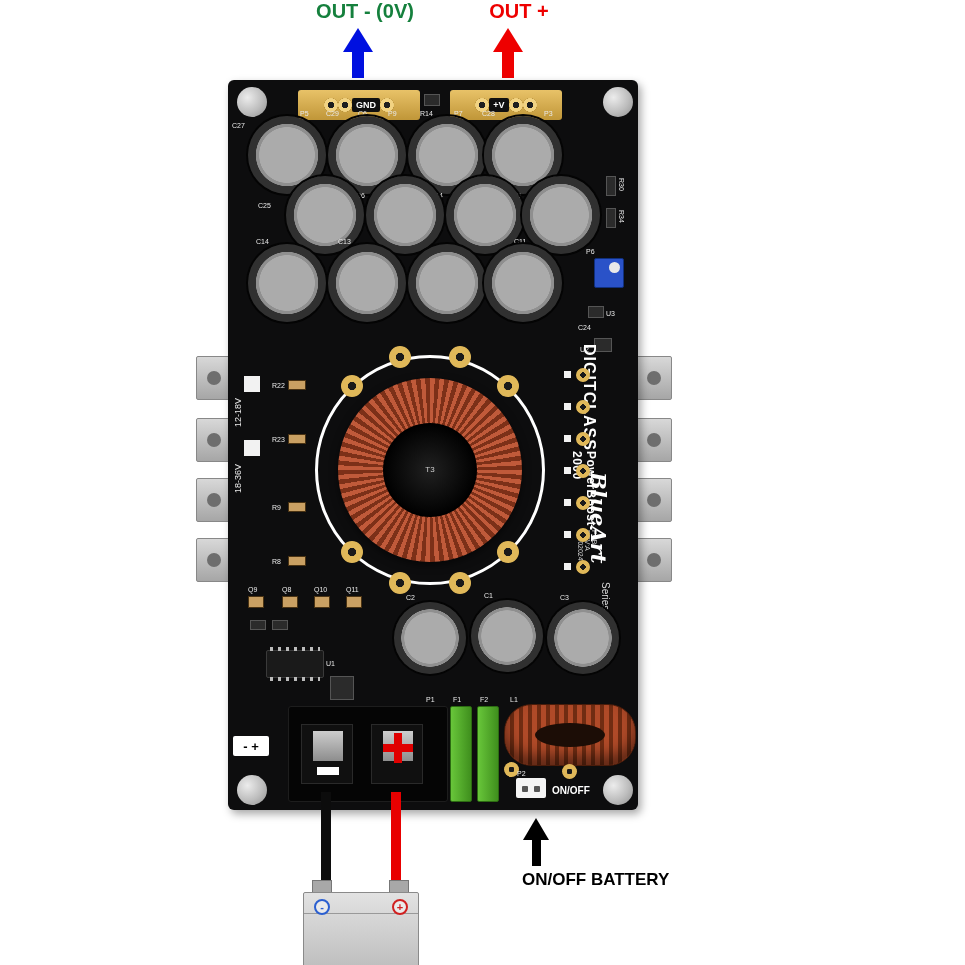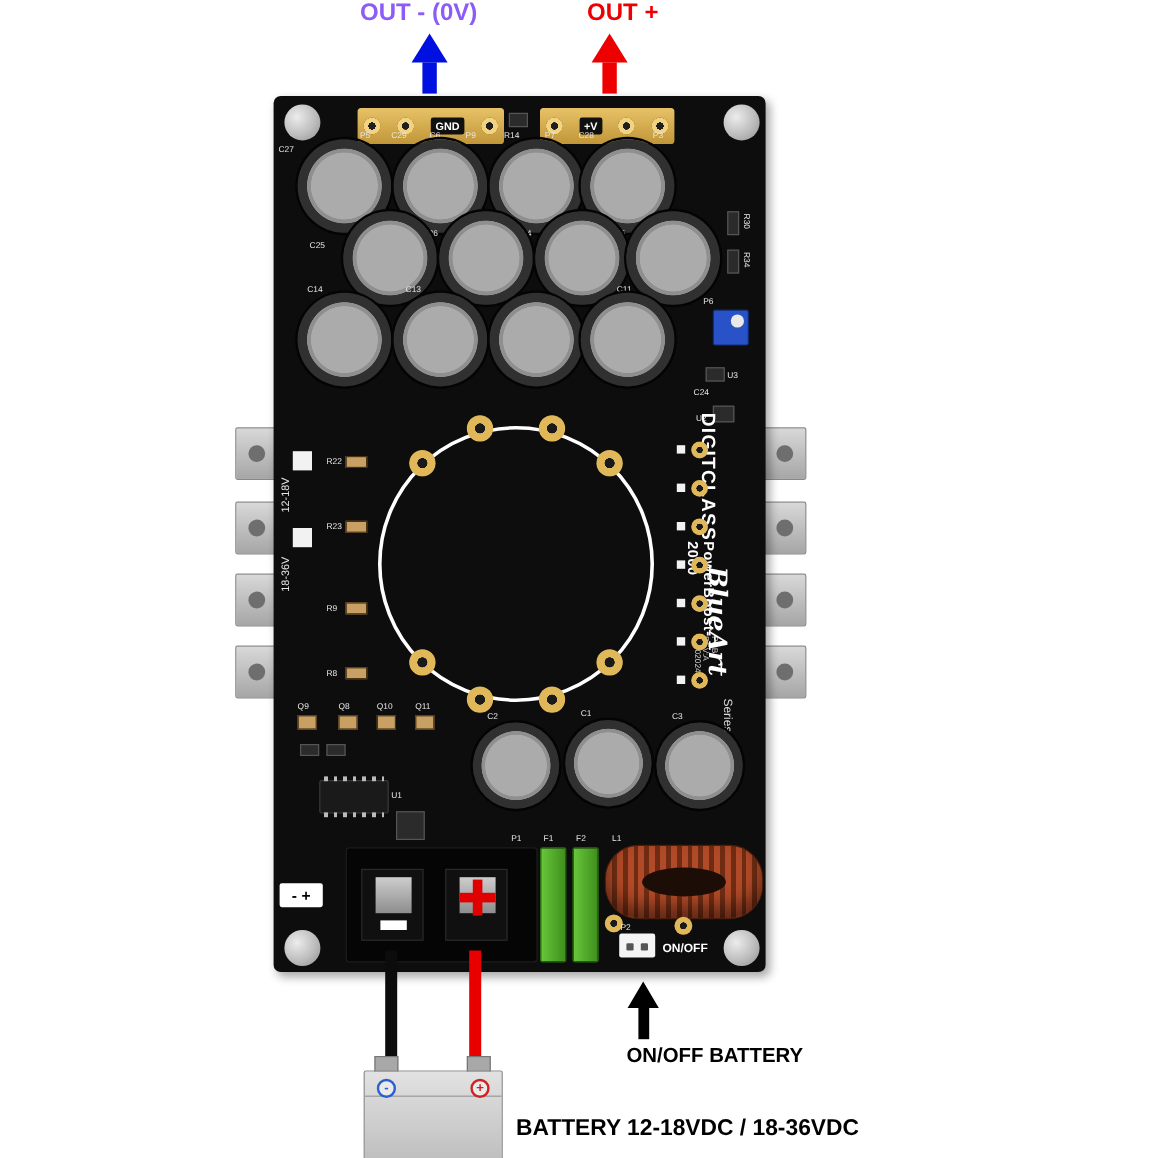--- a/index.html
+++ b/index.html
@@ -49,7 +49,7 @@
 
 <div class="scene">
 
-  <div class="ann" style="left:300px;top:0;width:130px;text-align:left;font-size:20px;color:#8b5cf6">OUT - (0V)</div>
+  <div class="ann" style="left:300px;top:0;width:130px;text-align:center;font-size:20px;color:#15803d">OUT - (0V)</div>
   <div class="ann" style="left:476px;top:0;width:86px;text-align:center;font-size:20px;color:#ee0000">OUT +</div>
 
   <div class="arrow-up" style="left:343px;top:28px">

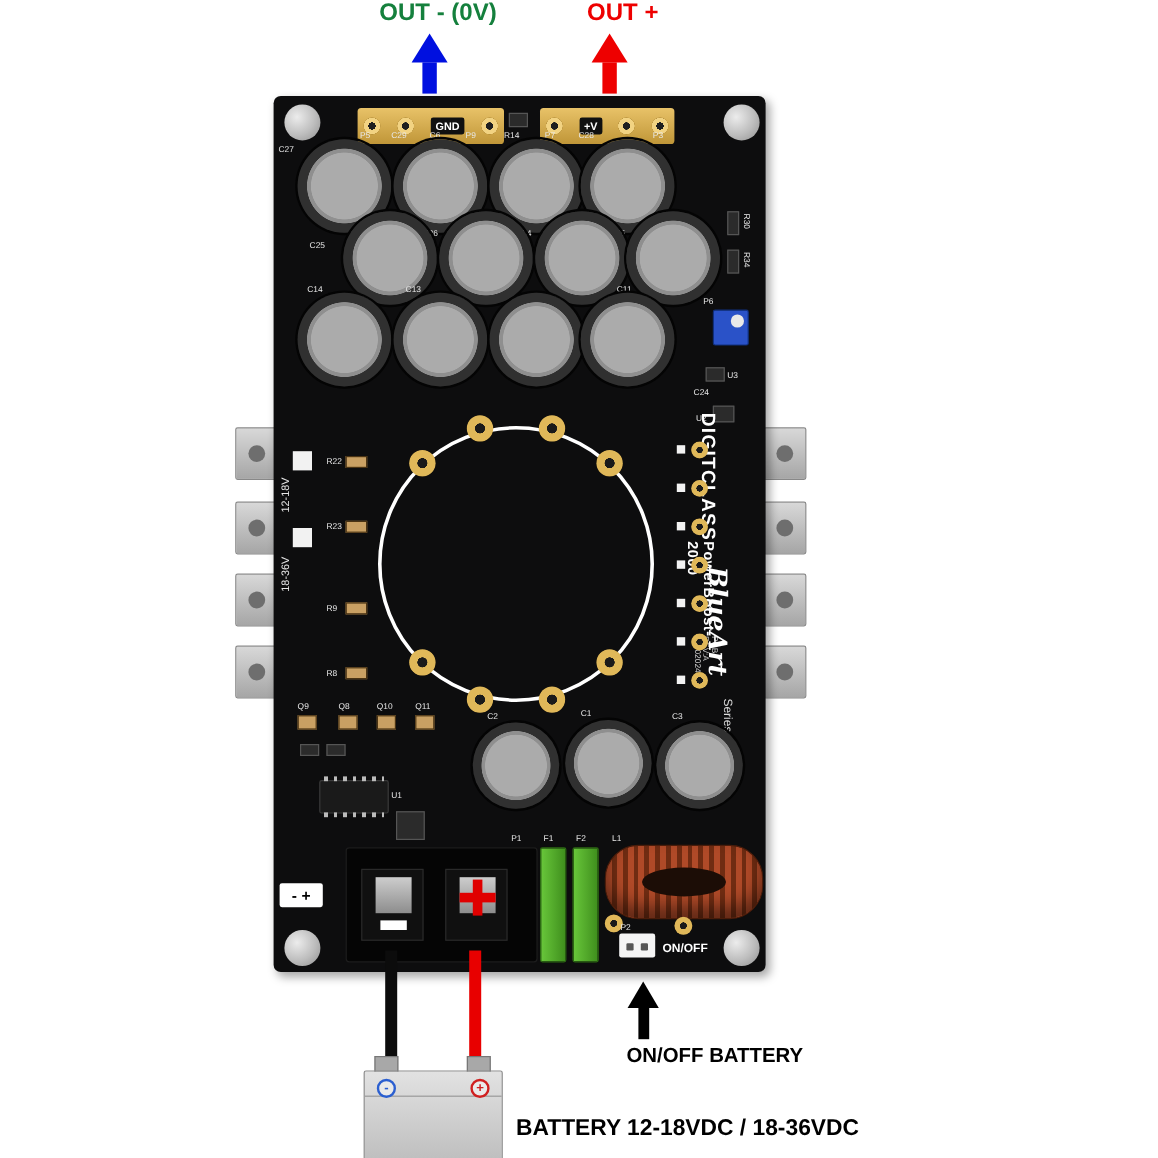--- a/index.html
+++ b/index.html
@@ -18,7 +18,7 @@
   .lbl{position:absolute;color:#e8e8e8;font-size:7px;line-height:1;white-space:nowrap}
   .goldstrip{position:absolute;height:30px;background:linear-gradient(#e8c268,#c09638;border:1px solid #8a6a20);
              background:linear-gradient(#e8c268,#c09638);border-radius:3px;display:flex;align-items:center;
-             justify-content:space-between;padding:0 5px;box-sizing:border-box}
+             justify-content:center;padding:0 5px;box-sizing:border-box}
   .padhole{width:14px;height:14px;border-radius:50%;
            background:radial-gradient(circle,#1f1f1f 0 30%,#f2d382 32% 68%,#a5802e 70% 100%)}
   .darktag{background:#101010;color:#fff;font-size:9px;font-weight:bold;padding:2px 4px;border-radius:2px}

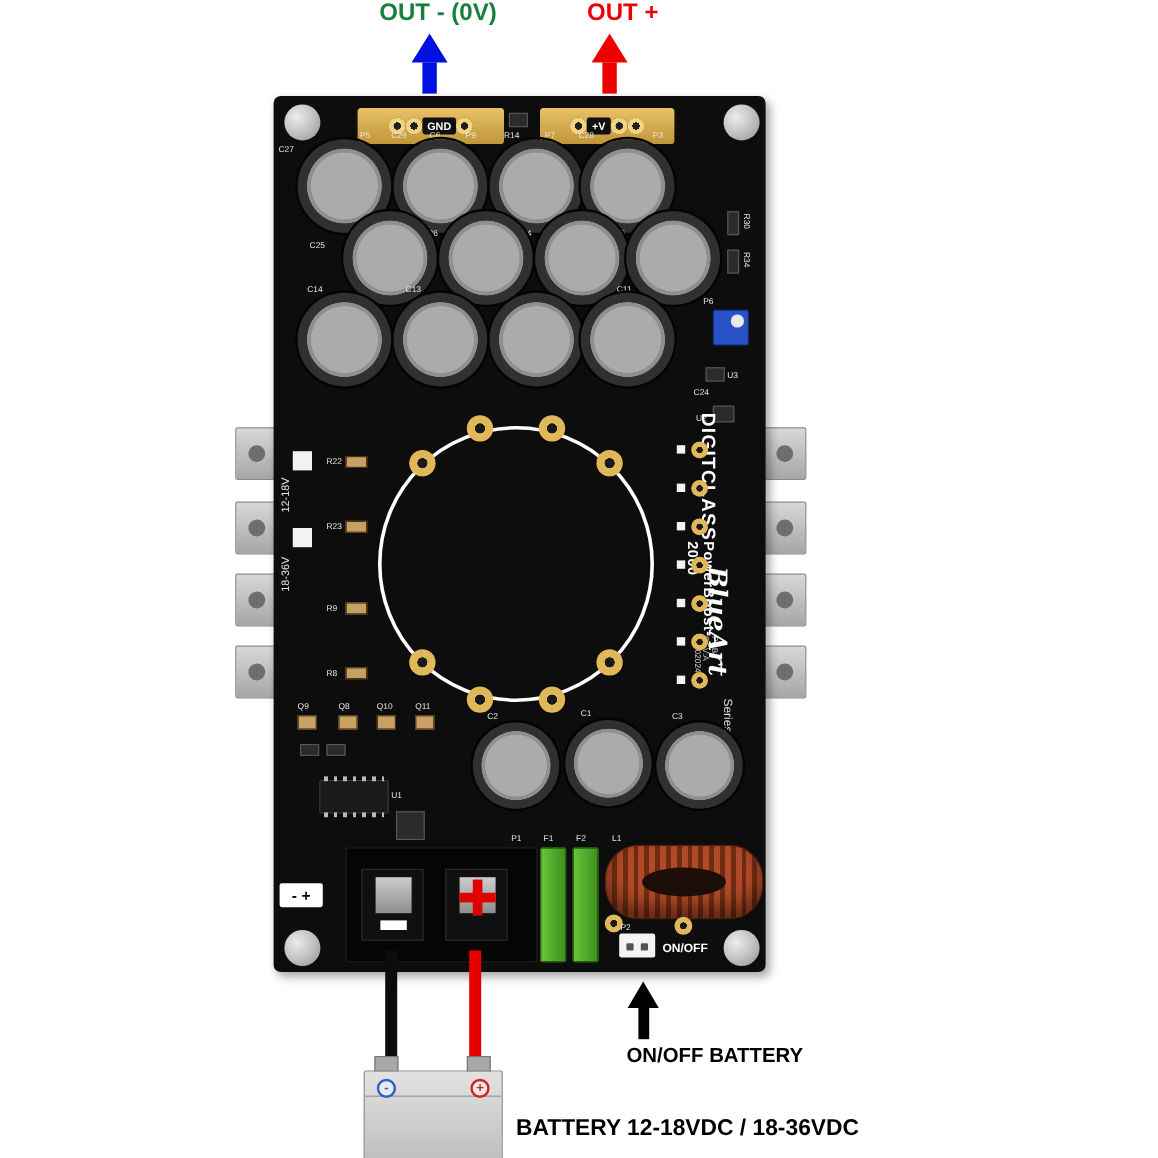--- a/index.html
+++ b/index.html
@@ -184,6 +184,13 @@
     <div class="goldpad" style="left:221px;top:492px;width:22px;height:22px"></div>
     <div class="goldpad" style="left:269px;top:461px;width:22px;height:22px"></div>
 
+    <div style="position:absolute;left:110px;top:298px;width:184px;height:184px;border-radius:50%;background:#a34526;
+                background:repeating-conic-gradient(#c05a3a 0deg 3deg,#7c3018 3deg 6deg);box-shadow:0 3px 8px rgba(0,0,0,.55)">
+      <div style="position:absolute;left:45px;top:45px;width:94px;height:94px;border-radius:50%;
+                  background:radial-gradient(circle,#202020,#000 70%);display:flex;align-items:center;justify-content:center">
+        <span class="lbl" style="position:static;font-size:8px;color:#cfcfcf">T3</span>
+      </div>
+    </div>
 
     <div class="wsq" style="left:336px;top:291px;width:7px;height:7px"></div>
     <div class="goldpad" style="left:348px;top:288px;width:14px;height:14px"></div>

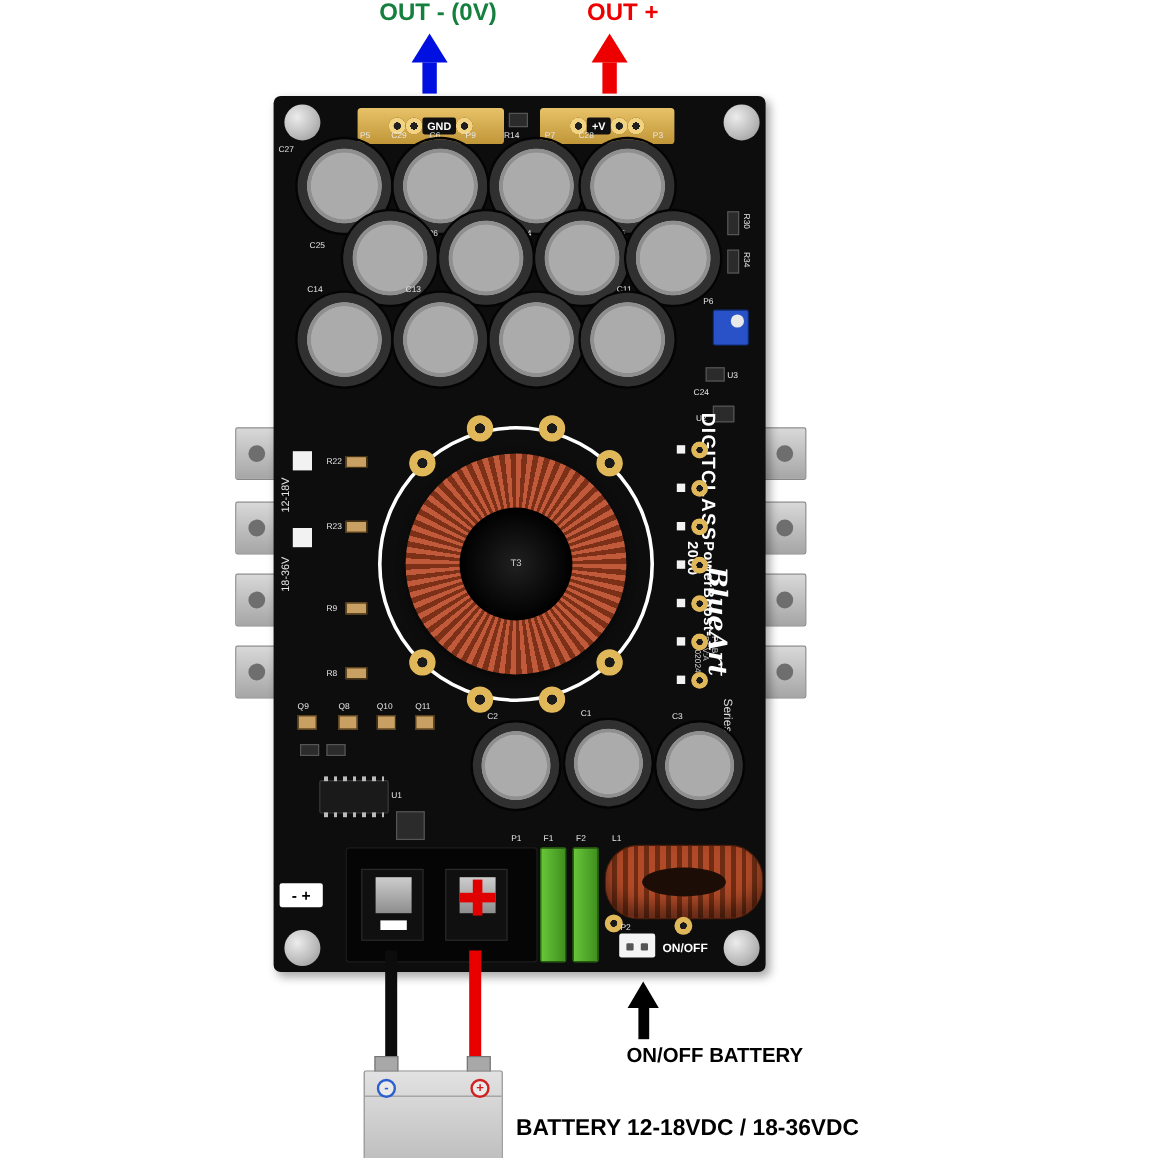--- a/index.html
+++ b/index.html
@@ -286,7 +286,6 @@
   </div>
   <div class="ann" style="left:522px;top:870px;font-size:17px;color:#000">ON/OFF BATTERY</div>
 
-  <div class="ann" style="left:430px;top:930px;font-size:19px;color:#000">BATTERY 12-18VDC / 18-36VDC</div>
 
 </div>
 

